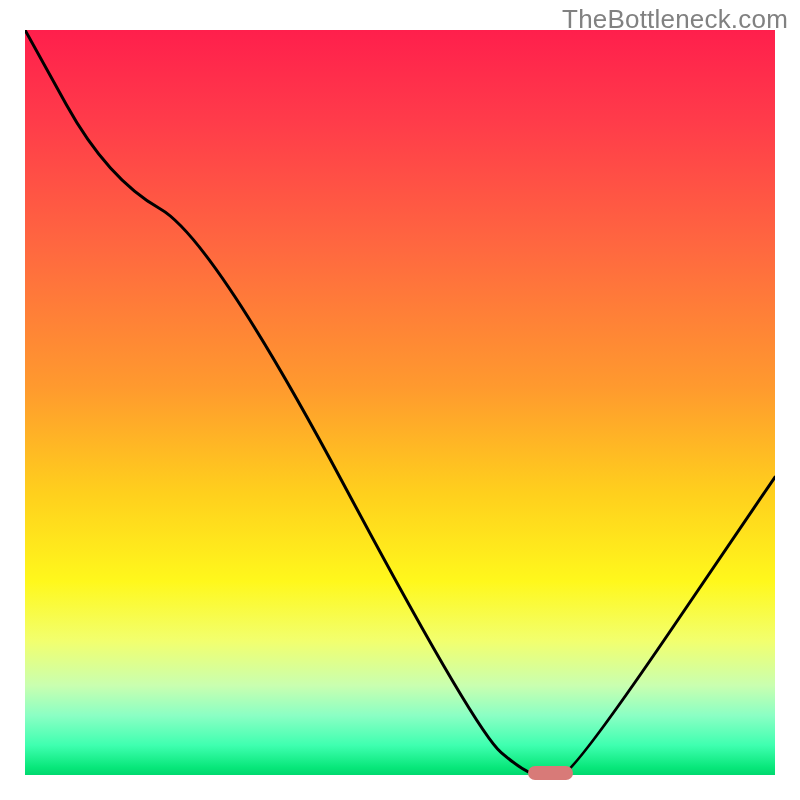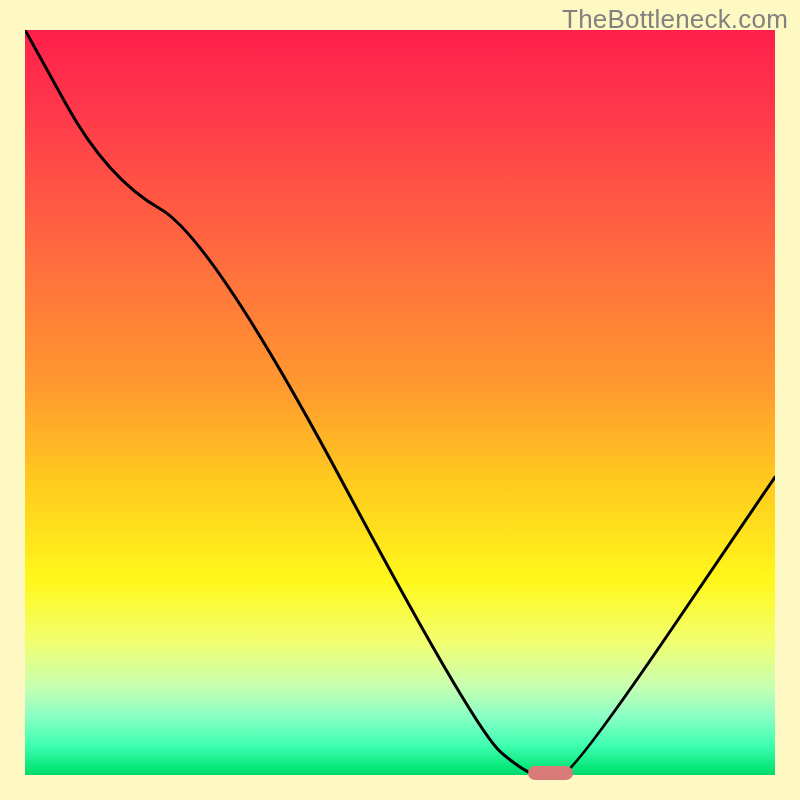--- a/index.html
+++ b/index.html
@@ -15,7 +15,7 @@
     position: relative;
     width: 800px;
     height: 800px;
-    background: #fef9c3;
+    background: #ffffff;
   }
   .watermark {
     position: absolute;

